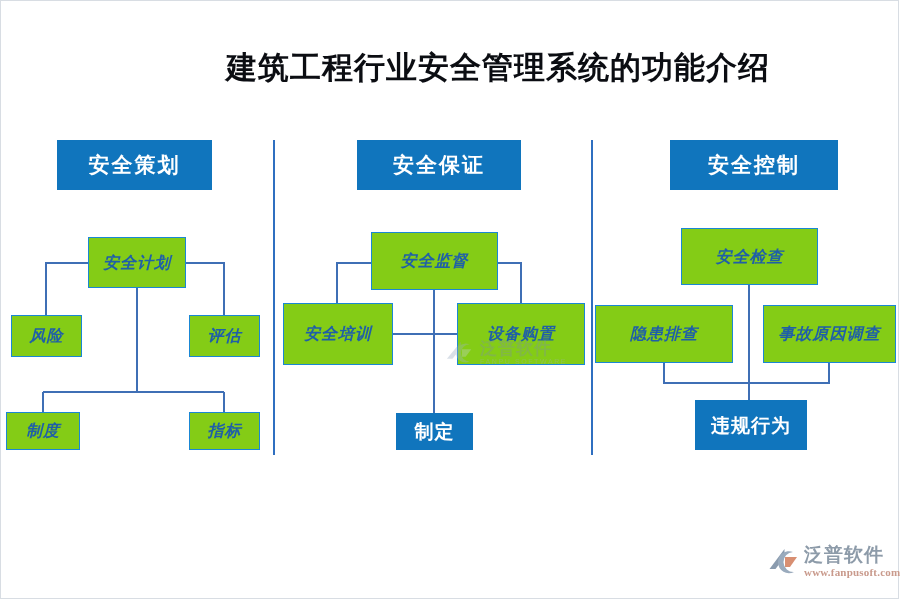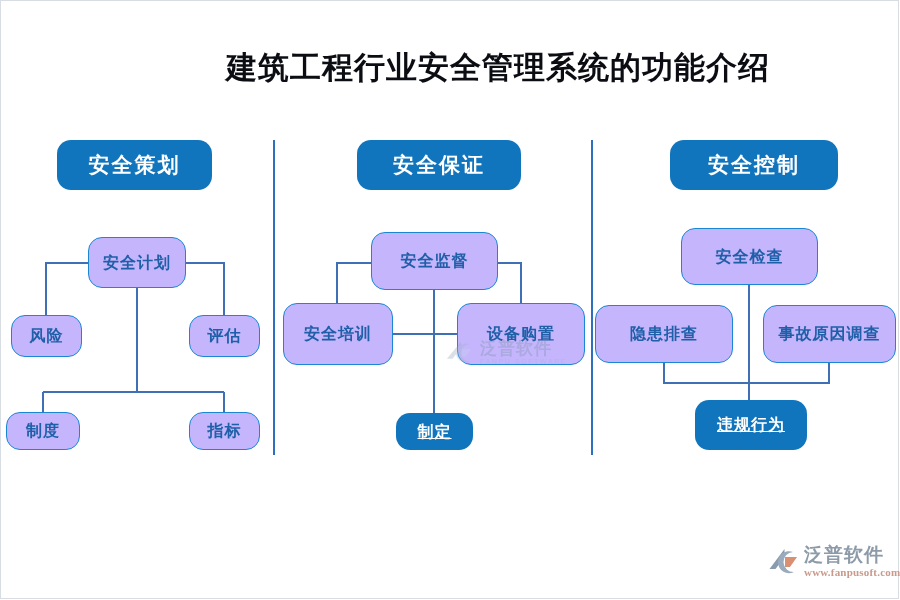--- a/index.html
+++ b/index.html
@@ -58,7 +58,6 @@
     line-height: 1.1;
     white-space: nowrap;
     font-family: "DejaVu Serif", "Liberation Serif", serif;
-    border-radius: 14px;
   }
   .node.header {
     background: #1075bd;

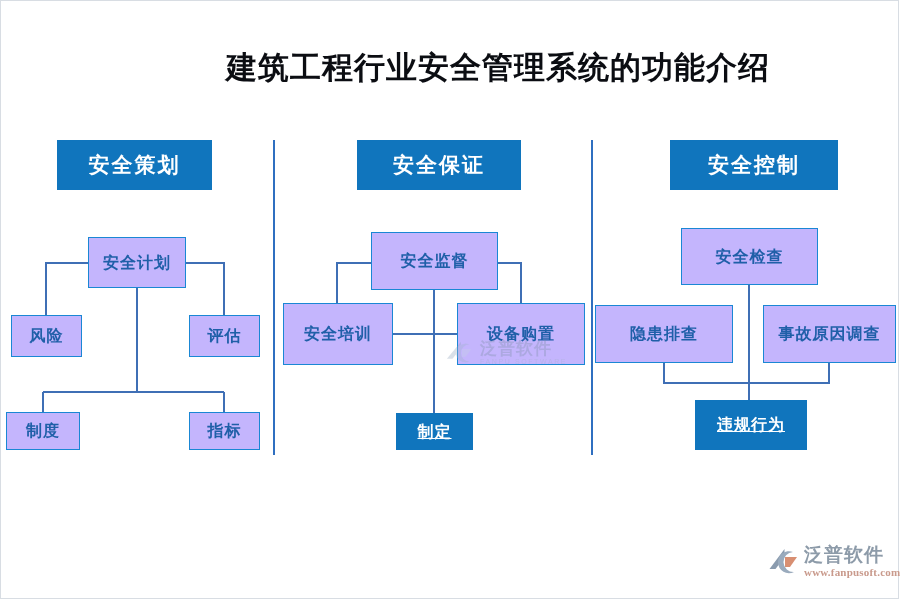--- a/index.html
+++ b/index.html
@@ -68,12 +68,13 @@
     letter-spacing: 2px;
   }
   .node.light {
-    background: #c4b5fd;
+    background: #84cc16;
     border: 1.4px solid #1a87d4;
     color: #1f5fa8;
     font-size: 16px;
     font-weight: bold;
     letter-spacing: 1px;
+    font-style: italic;
   }
   .node.solid {
     background: #1075bd;

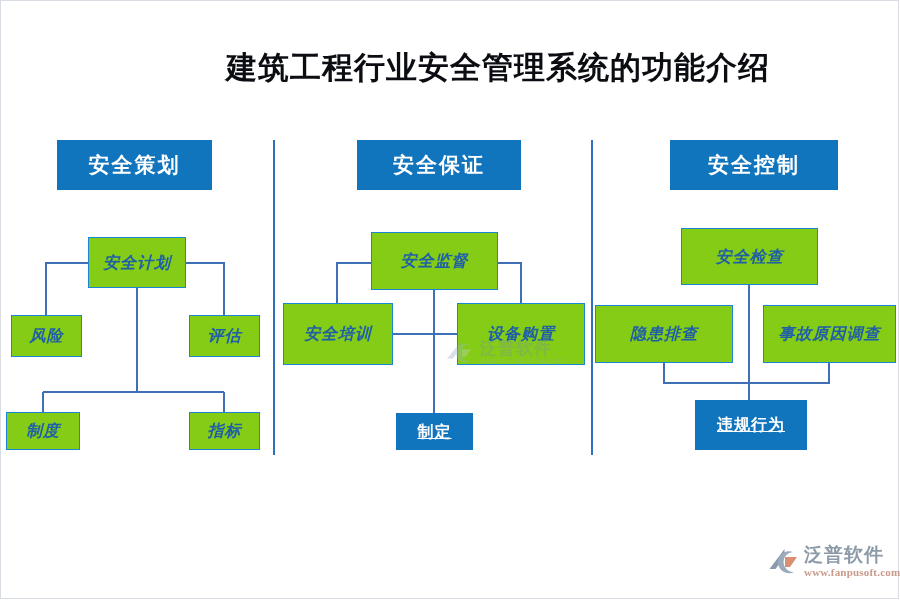--- a/index.html
+++ b/index.html
@@ -80,10 +80,9 @@
     background: #1075bd;
     border: none;
     color: #ffffff;
-    font-size: 16px;
-    font-weight: bold;
-    letter-spacing: 1px;
-    text-decoration: underline;
+    font-size: 19px;
+    font-weight: bold;
+    letter-spacing: 1px;
   }
   
   #center-watermark {

